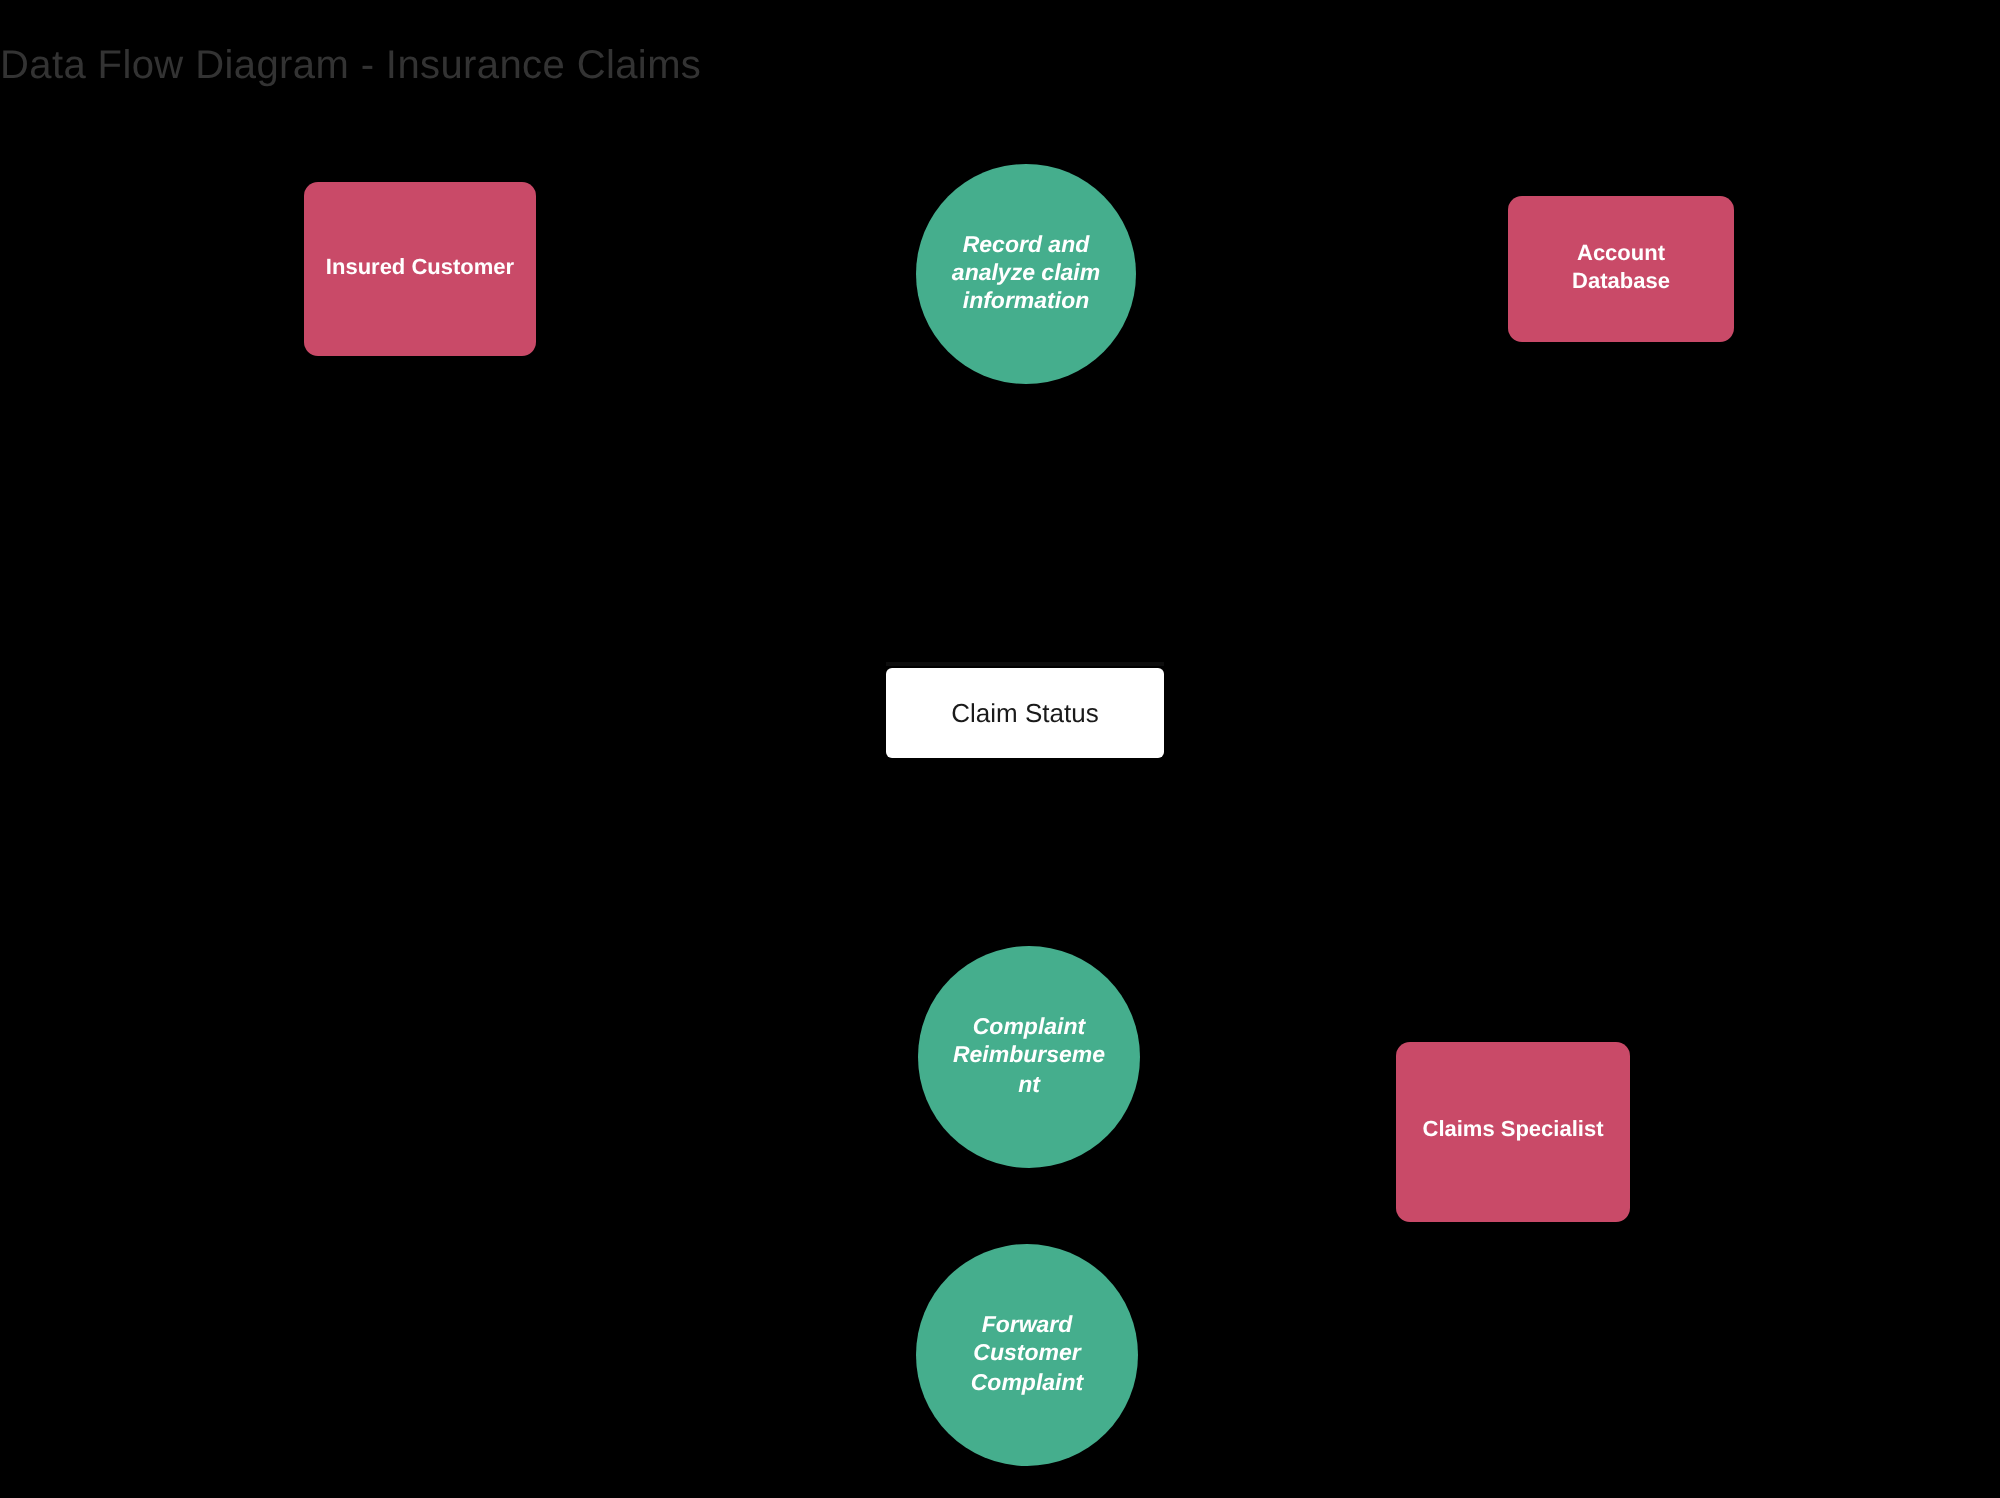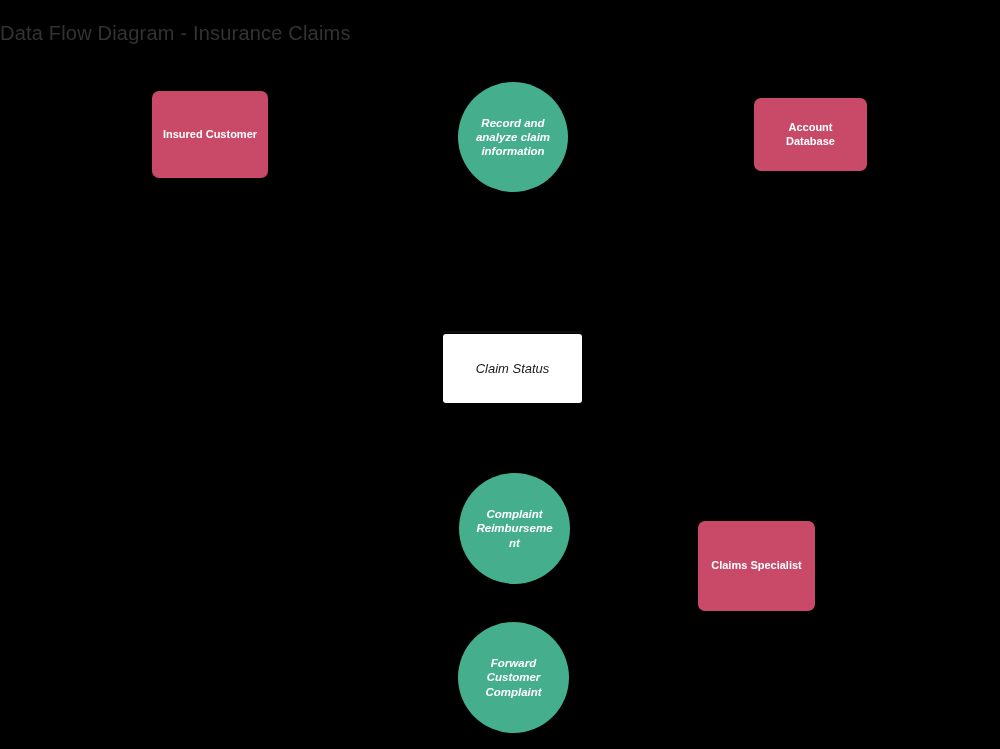--- a/index.html
+++ b/index.html
@@ -123,7 +123,7 @@
   </div>
 
   <div class="datastore-rule" style="left:443px; top:331px; width:139px;"></div>
-  <div class="node datastore" style="left:443px; top:334px; width:139px; height:69px;font-style:italic;">
+  <div class="node datastore" style="left:443px; top:334px; width:139px; height:45px;">
     <span class="node-label">Claim Status</span>
   </div>
 

